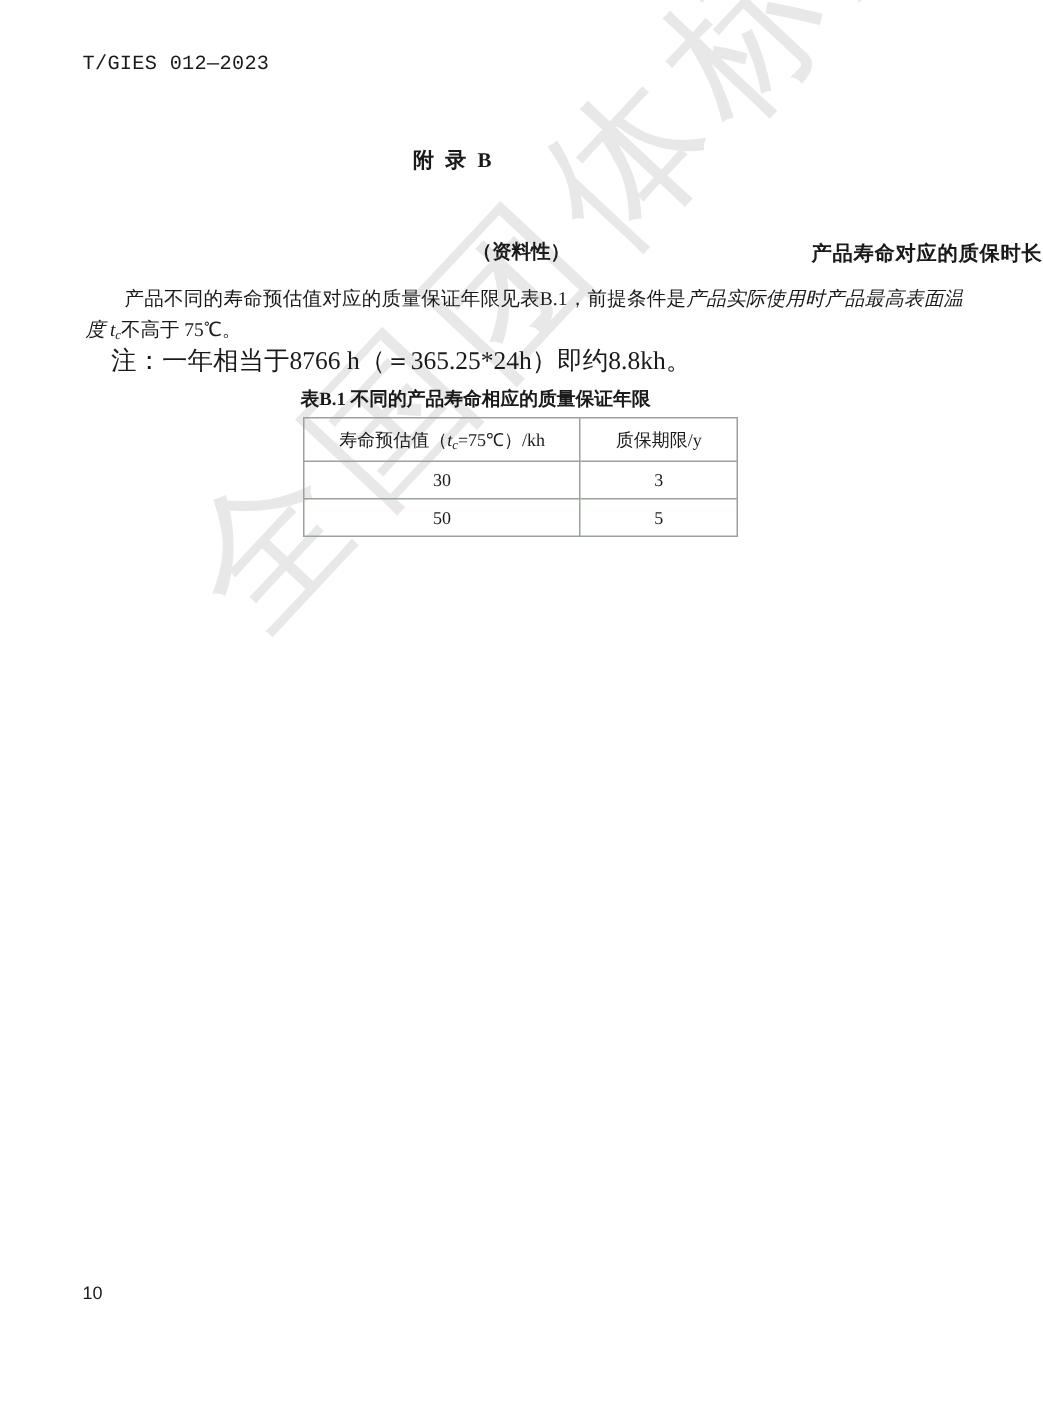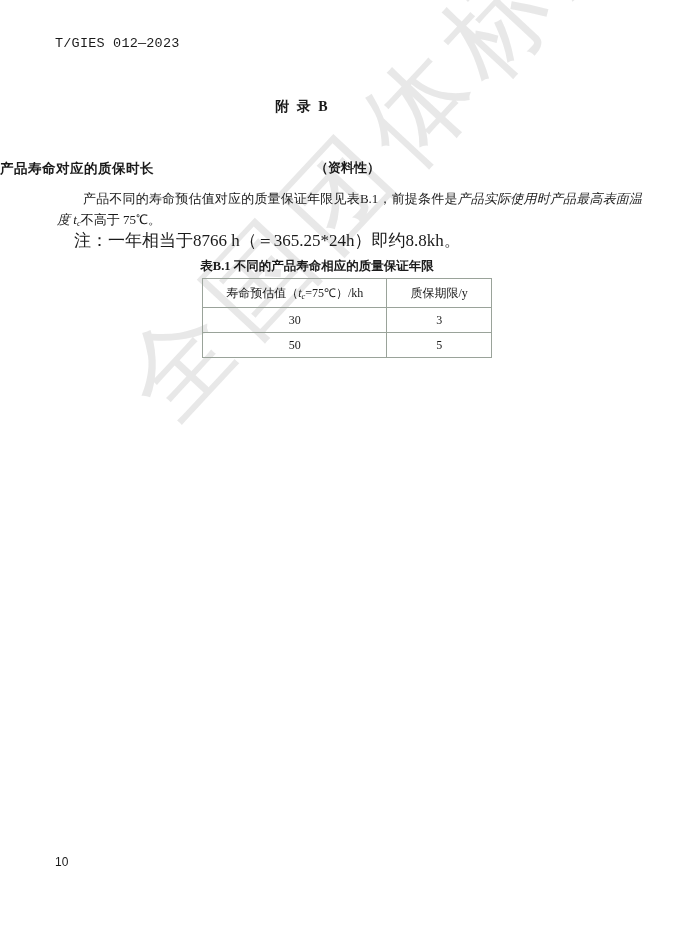--- a/index.html
+++ b/index.html
@@ -90,7 +90,7 @@
     left: 0;
     top: 160px;
     width: 695px;
-    text-align: left;
+    text-align: right;
     font-size: 13.5px;
     font-weight: bold;
     letter-spacing: 0.5px;

